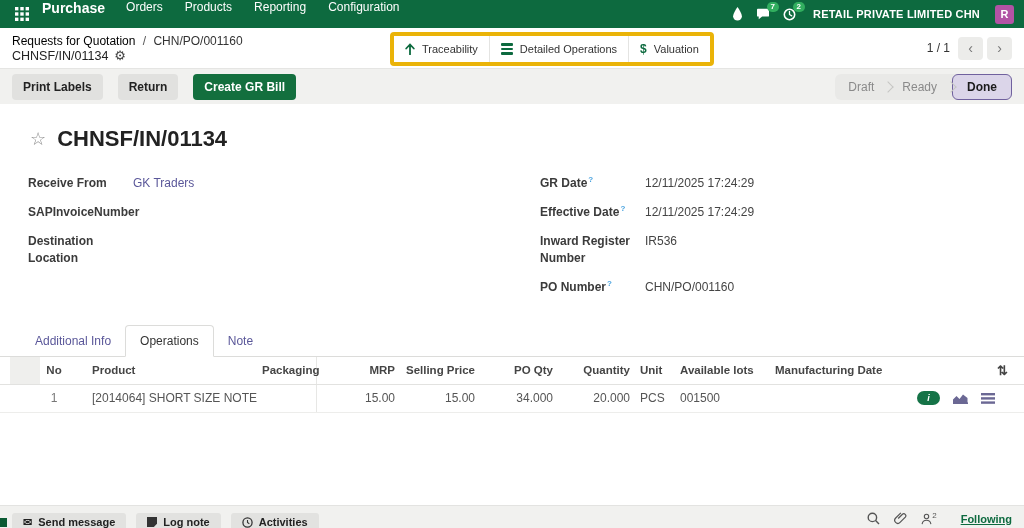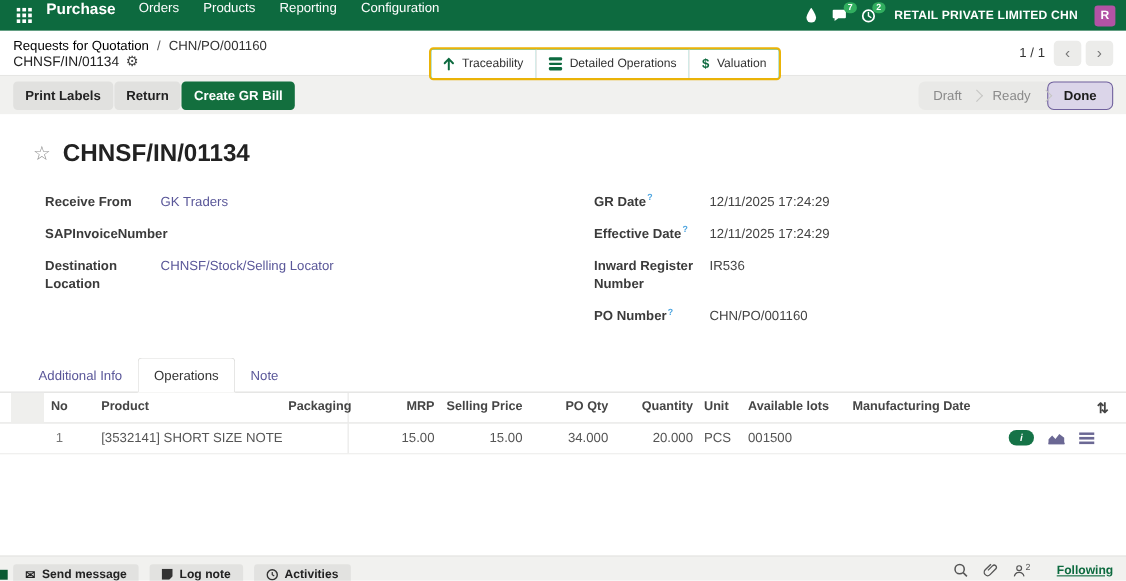--- a/index.html
+++ b/index.html
@@ -26,8 +26,8 @@
   .bc-sep{color:#555;margin:0 4px}
   .bc-line2{font-size:12.5px;color:#222;display:flex;align-items:center;gap:6px;margin-top:1px}
   .gear{font-size:13px;color:#444;cursor:pointer;line-height:1}
-  .smart-group{position:absolute;left:390px;top:15px;display:flex;border:2px solid #eab308;
-    border-radius:4px;background:#14b8a6;overflow:hidden}
+  .smart-group{position:absolute;left:390px;top:4px;display:flex;border:4px solid #eab308;
+    border-radius:4px;background:#0c4a6e;overflow:hidden}
   .smart-btn{display:flex;align-items:center;gap:7px;padding:6px 11px;font-size:11px;color:#333;
     cursor:pointer;border-left:1px solid #e4e4e2;background:#fff}
   .smart-btn:first-child{border-left:none}

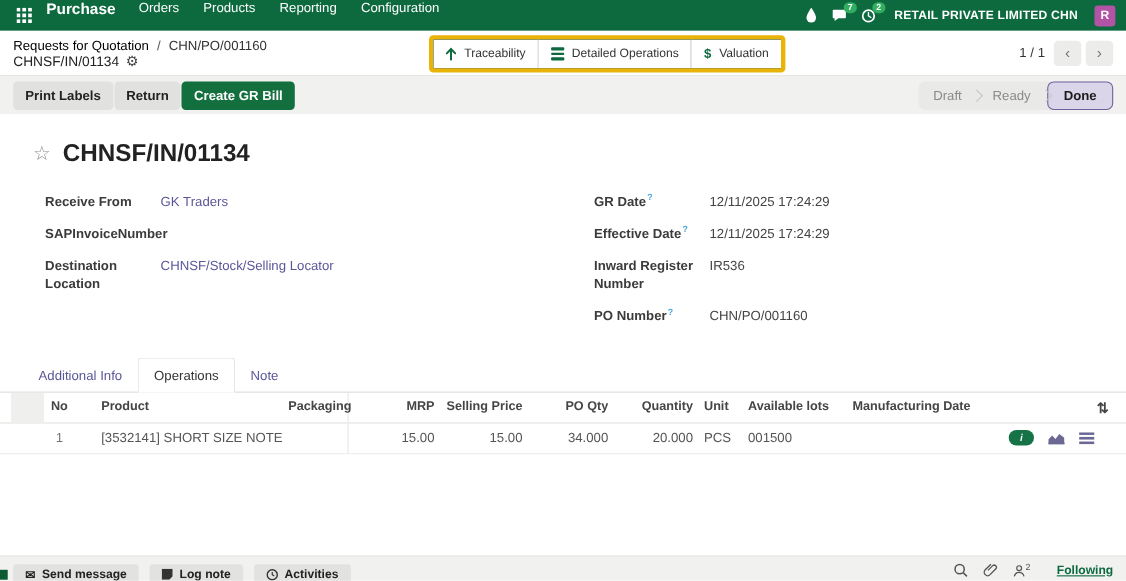--- a/index.html
+++ b/index.html
@@ -43,7 +43,7 @@
   .status-row{height:36px;background:#f1f1ef;border-top:1px solid #e5e5e3;display:flex;
     align-items:center;padding:0 12px}
   .act-btn{font-size:12px;padding:6px 11px;border-radius:4px;background:#e1e1df;color:#222;
-    margin-right:1px;font-weight:600;cursor:pointer;border:none}
+    margin-right:15px;font-weight:600;cursor:pointer;border:none}
   .act-btn.primary{background:#136f3e;color:#fff}
   .statusbar{margin-left:auto;display:flex;align-items:center;background:#e9e9e7;border-radius:6px;height:26px}
   .step{font-size:12px;color:#8a8a8a;padding:0 13px;display:flex;align-items:center;height:100%;cursor:pointer}

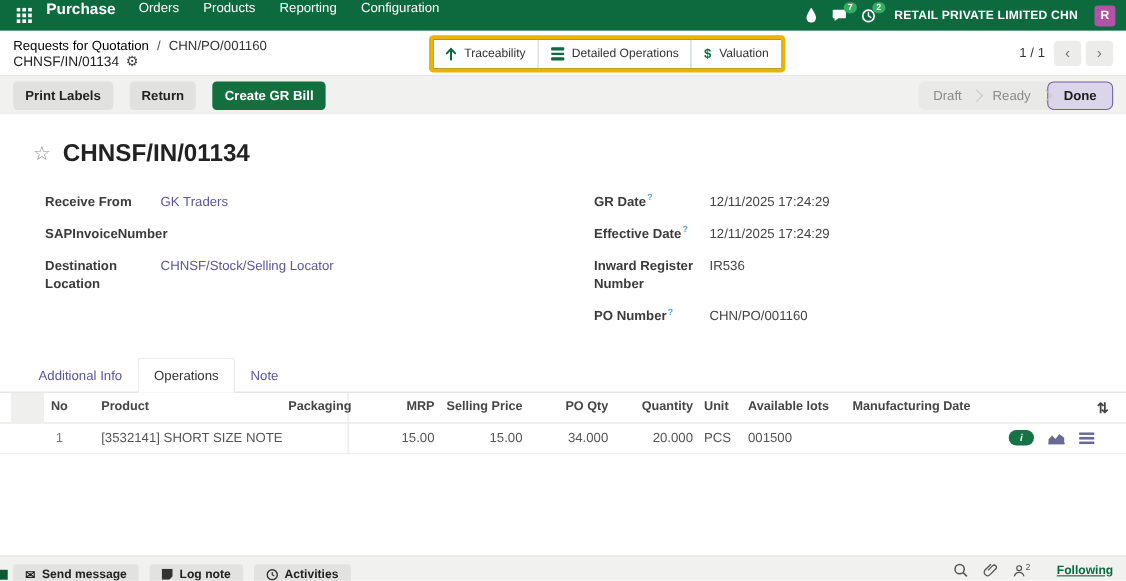--- a/index.html
+++ b/index.html
@@ -59,7 +59,7 @@
   .title{font-size:22px;font-weight:700;color:#222}
   .fields{display:flex;margin-top:23px}
   .fcol{width:512px}
-  .fcol.left{padding-left:41px}
+  .fcol.left{padding-left:28px}
   .fcol.right{padding-left:28px}
   .field{display:flex;margin-bottom:13px;min-height:16px}
   .f-label{width:105px;font-size:12px;font-weight:600;color:#3b3b3b;line-height:1.35;flex:none}

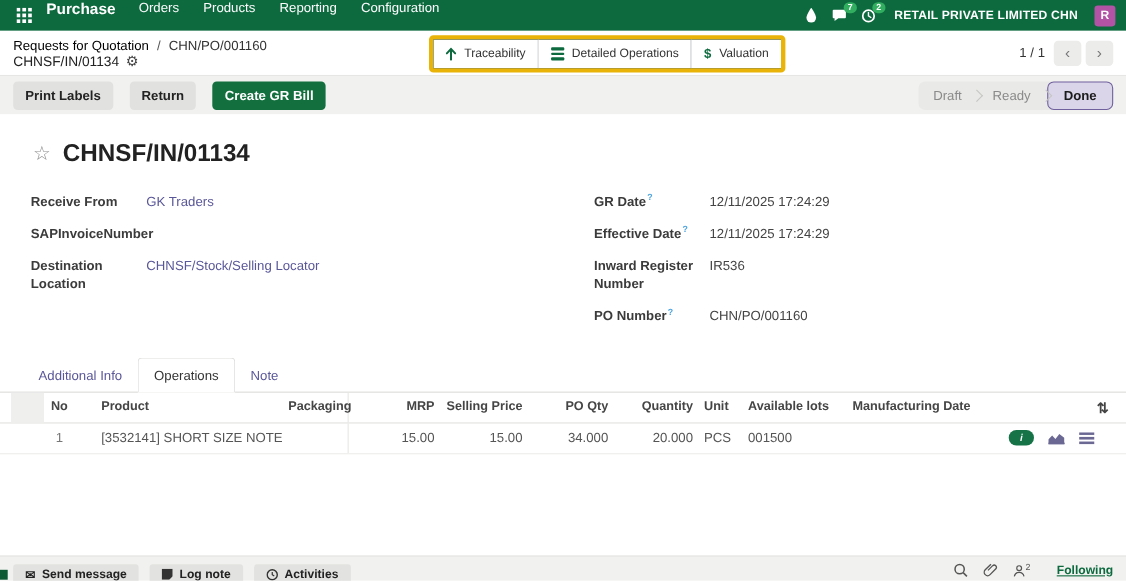--- a/index.html
+++ b/index.html
@@ -231,7 +231,6 @@
       </div>
       <div class="field">
         <span class="f-label">Destination Location</span>
-        <span class="f-value link">CHNSF/Stock/Selling Locator</span>
       </div>
     </div>
     <div class="fcol right">

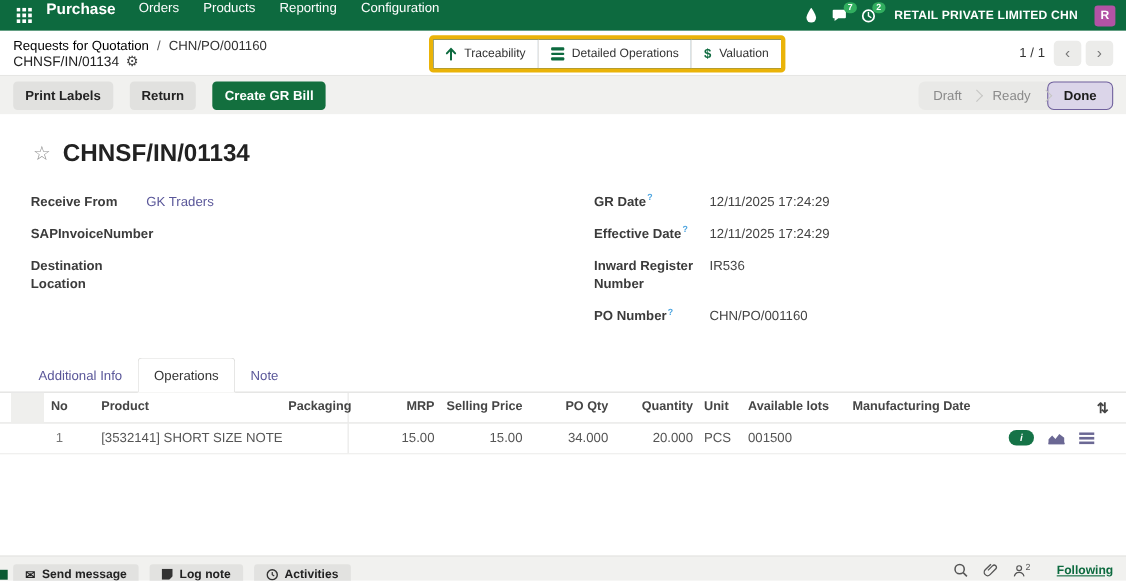--- a/index.html
+++ b/index.html
@@ -284,7 +284,7 @@
     <div class="grid-row">
       <span class="c-handle"></span>
       <span class="c-no">1</span>
-      <span class="c-product">[3532141] SHORT SIZE NOTE</span>
+      <span class="c-product">[2014064] SHORT SIZE NOTE</span>
       <span class="c-pack"></span>
       <span class="c-mrp">15.00</span>
       <span class="c-sell">15.00</span>

